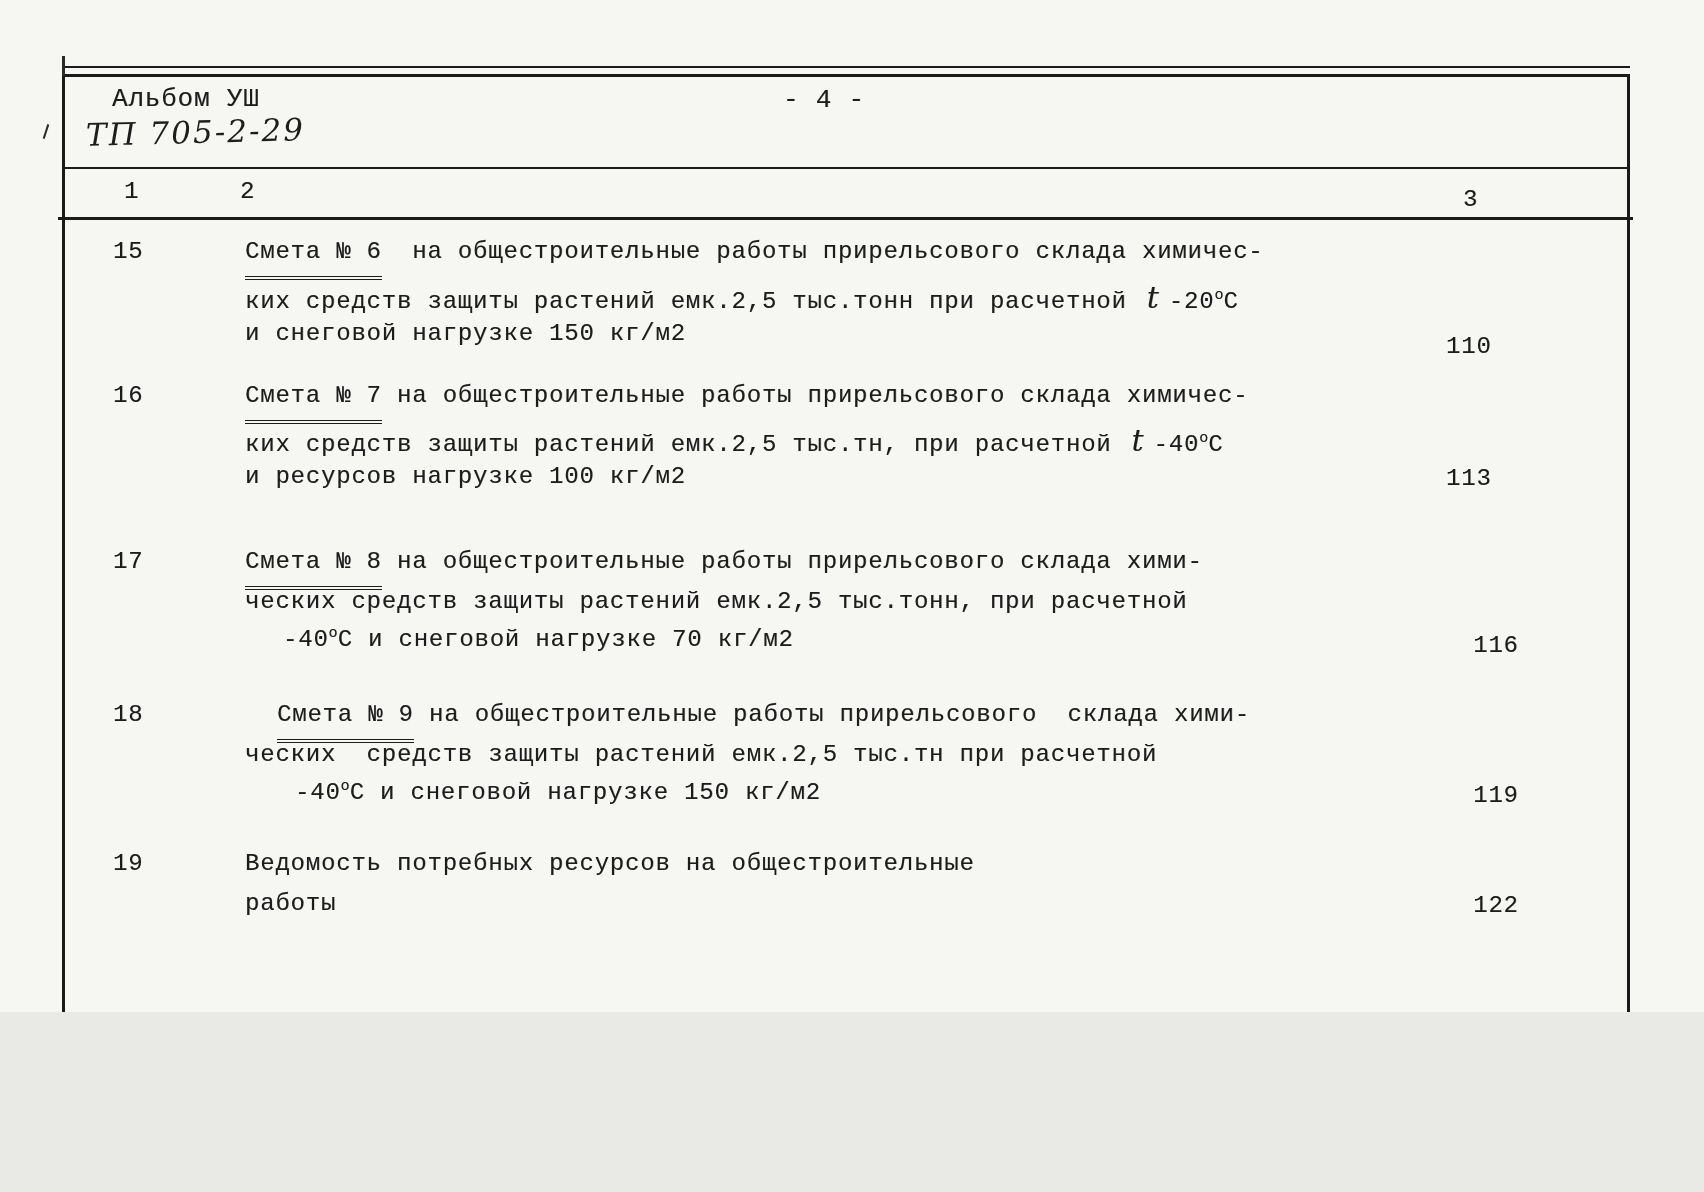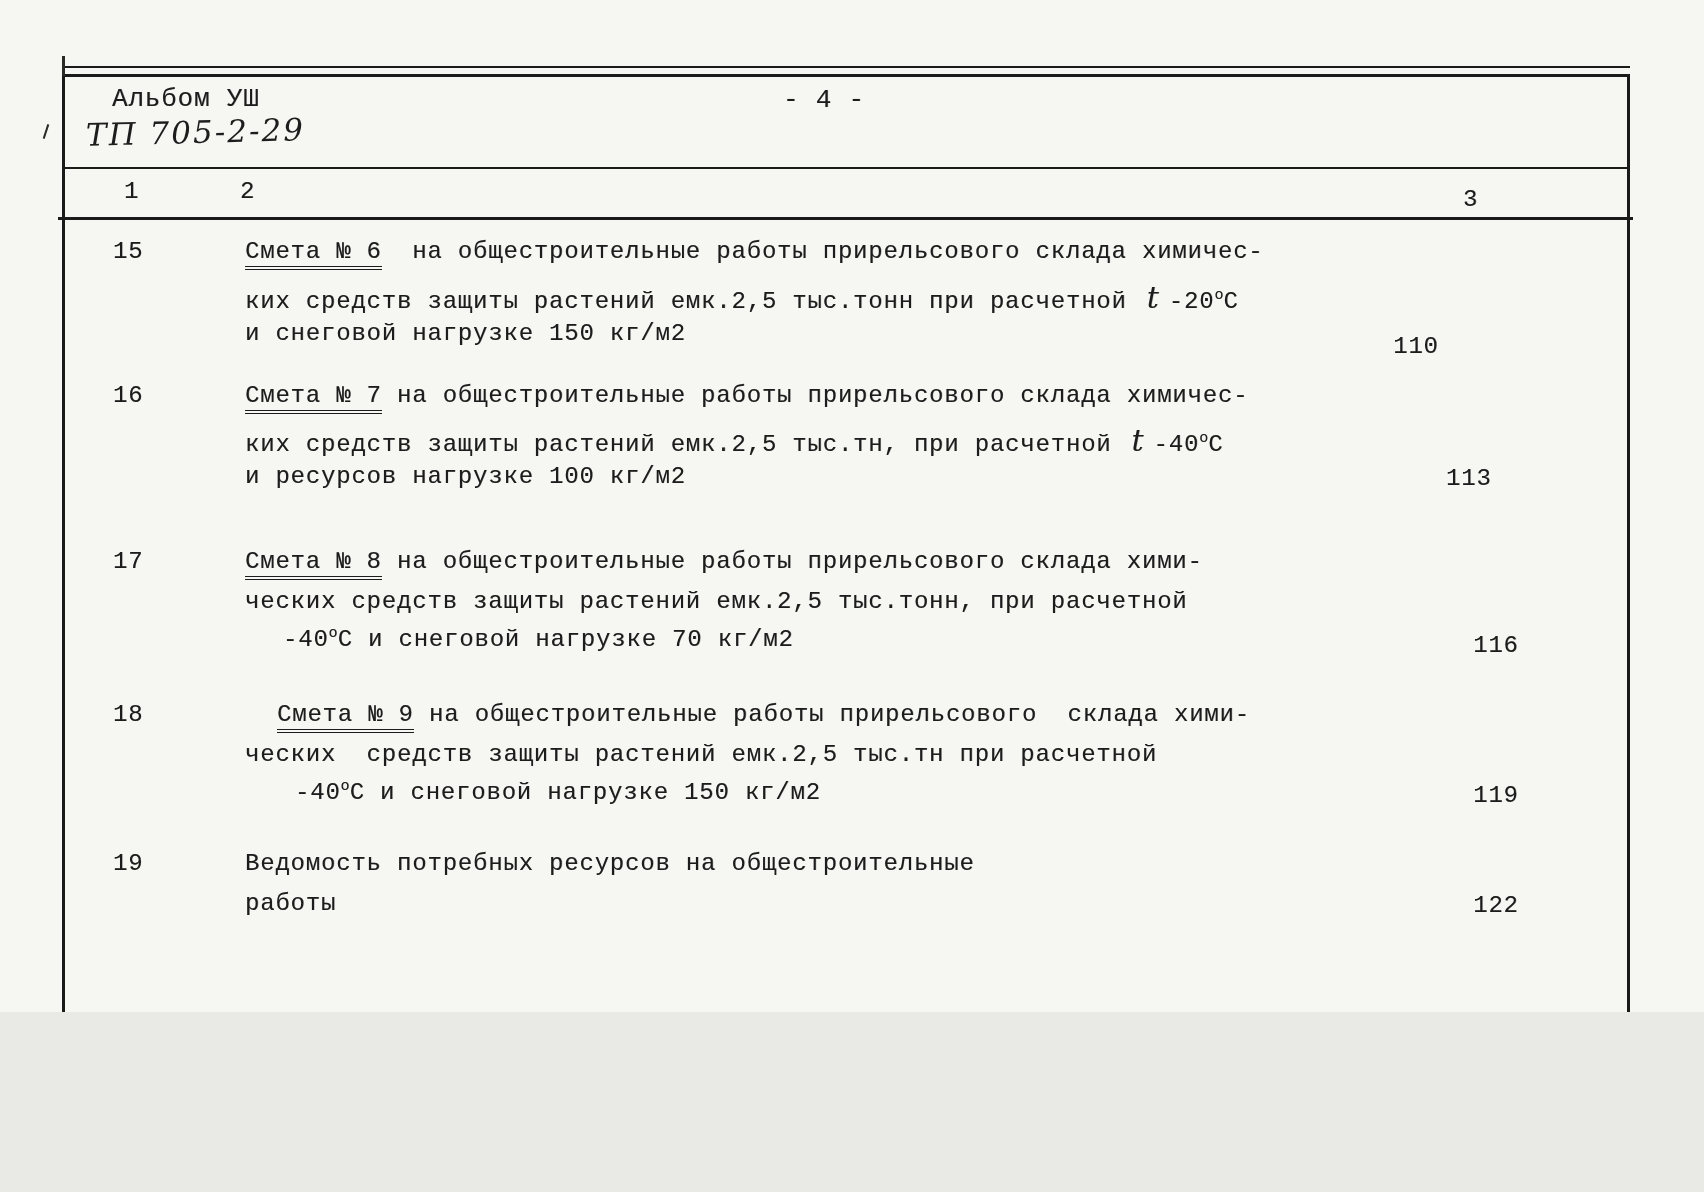--- a/index.html
+++ b/index.html
@@ -19,7 +19,7 @@
     position:absolute;left:62px;top:74px;width:1568px;height:1059px;
     border:3px solid #1a1a1a;box-sizing:border-box;
   }
-  .u-title{border-bottom:4px double #1c1c1c;padding-bottom:1px;}
+  .u-title{border-bottom:4px double #1c1c1c;padding-bottom:11px;}
   sup.deg{font-size:15px;vertical-align:9px;letter-spacing:0;}
   .t-sym{
     font-family:"DejaVu Serif",serif;font-style:italic;font-size:30px;

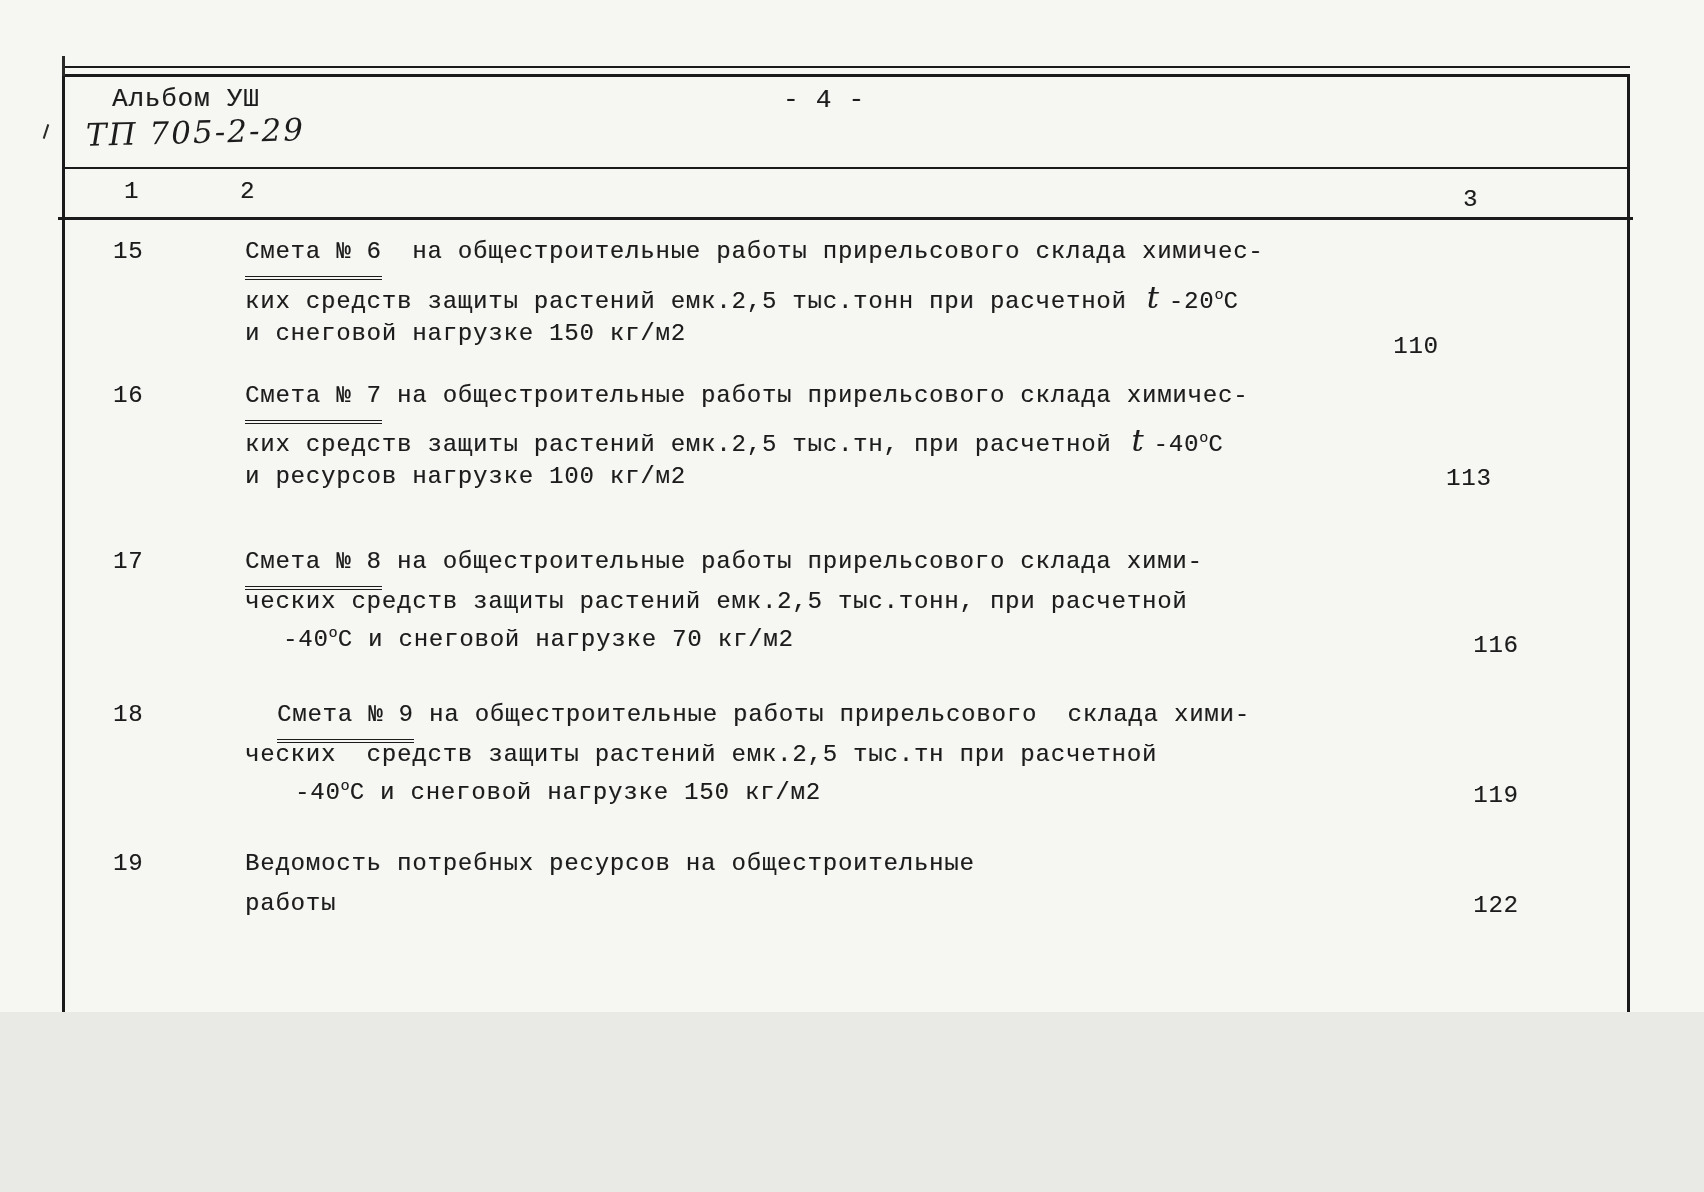--- a/index.html
+++ b/index.html
@@ -66,7 +66,7 @@
   <div class="line" style="left:245px;top:238px;"><span class="u-title">Смета № 6</span><span>  на общестроительные работы прирельсового склада химичес-</span></div>
   <div class="line" style="left:245px;top:280px;"><span>ких средств защиты растений емк.2,5 тыс.тонн при расчетной</span><span class="t-sym">t</span><span>-20</span><sup class="deg">о</sup><span>С</span></div>
   <div class="line" style="left:245px;top:320px;">и снеговой нагрузке 150 кг/м2</div>
-  <div class="line" style="left:1366px;top:333px;width:100px;text-align:center;">110</div>
+  <div class="line" style="left:1446px;top:333px;width:100px;">110</div>
 
   <div class="line" style="left:113px;top:382px;">16</div>
   <div class="line" style="left:245px;top:382px;text-align:right;"><span class="u-title">Смета № 7</span><span> на общестроительные работы прирельсового склада химичес-</span></div>

